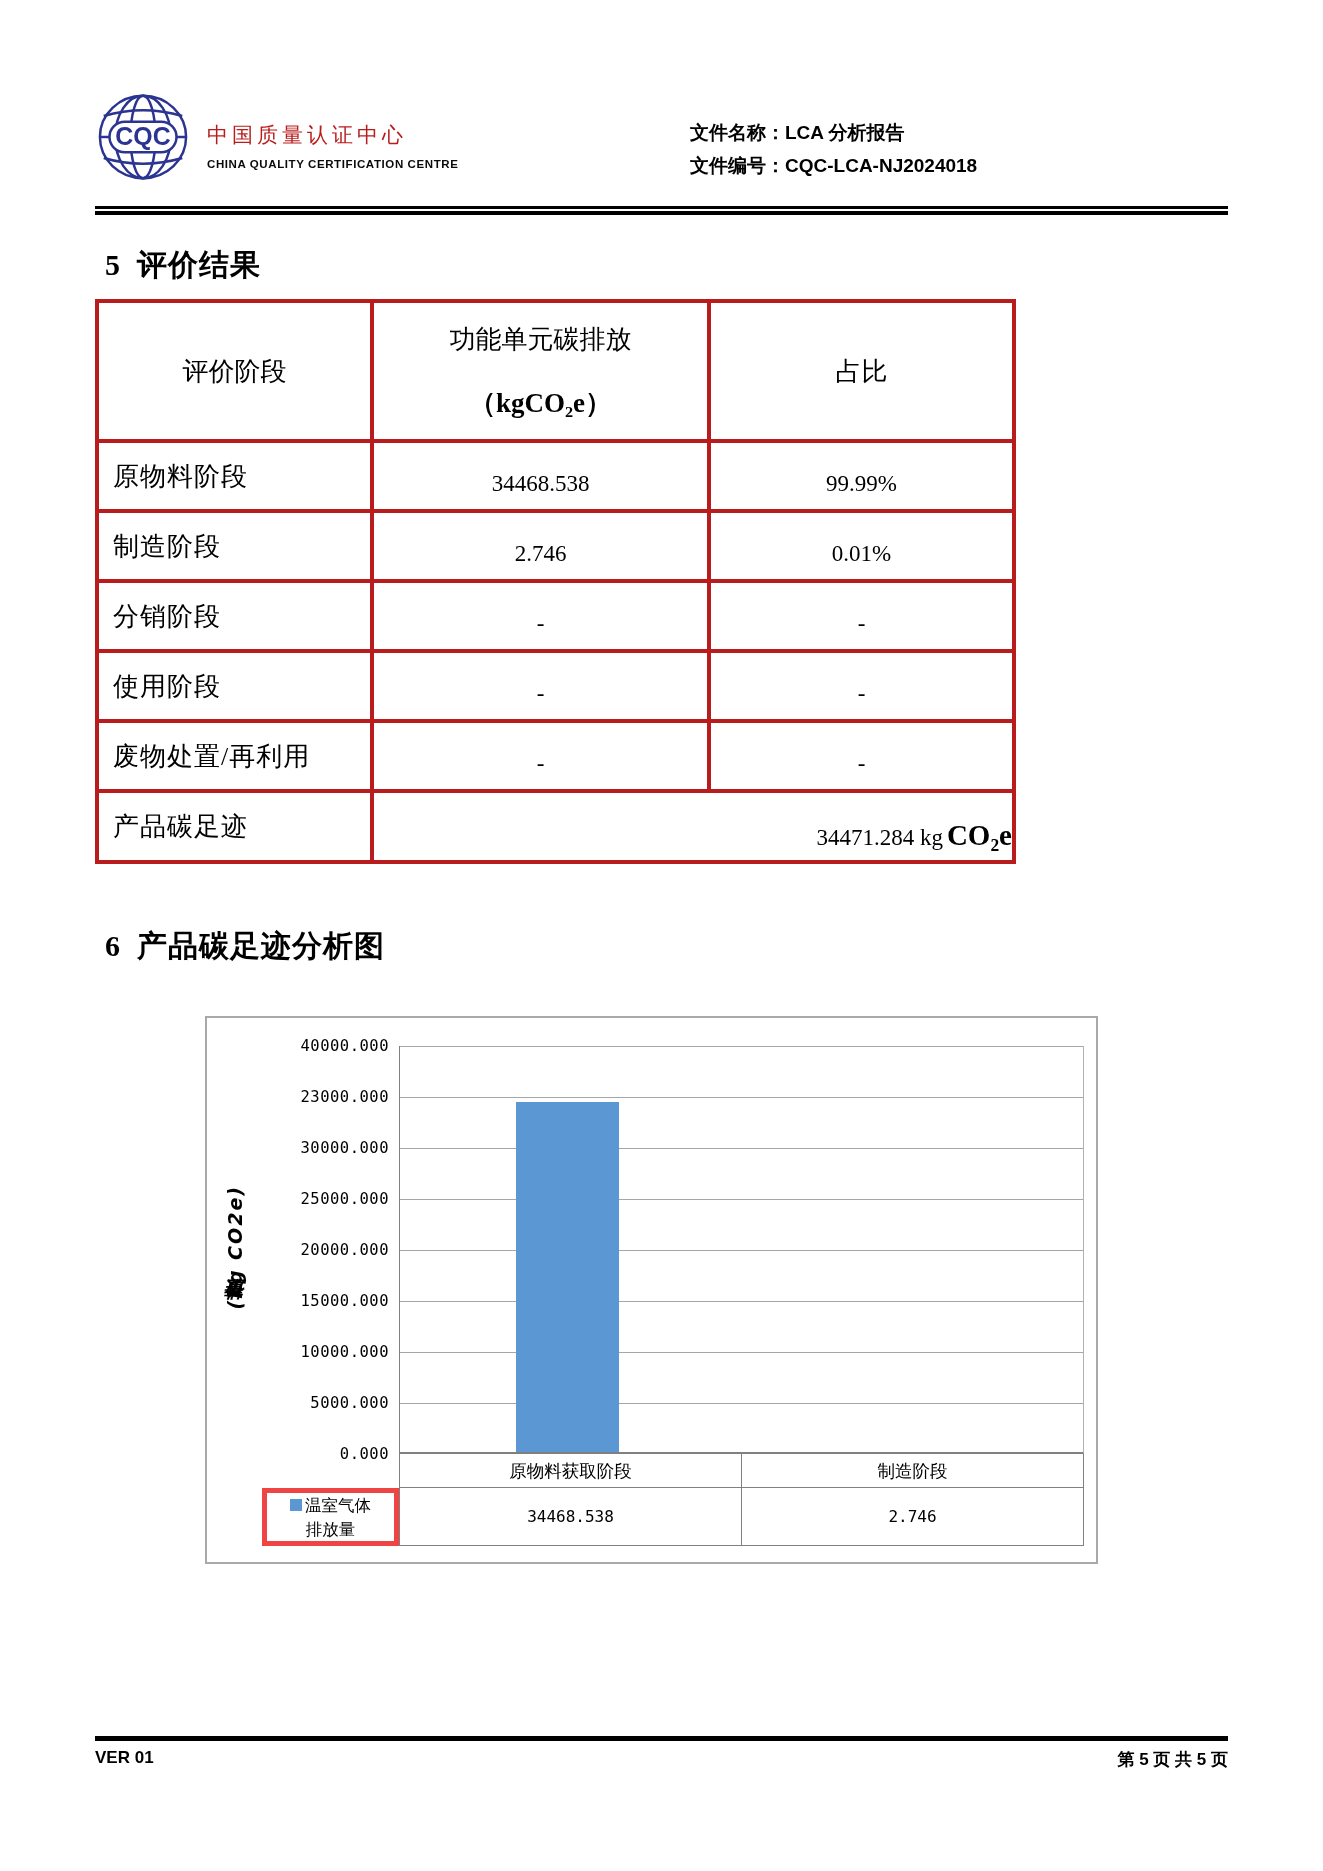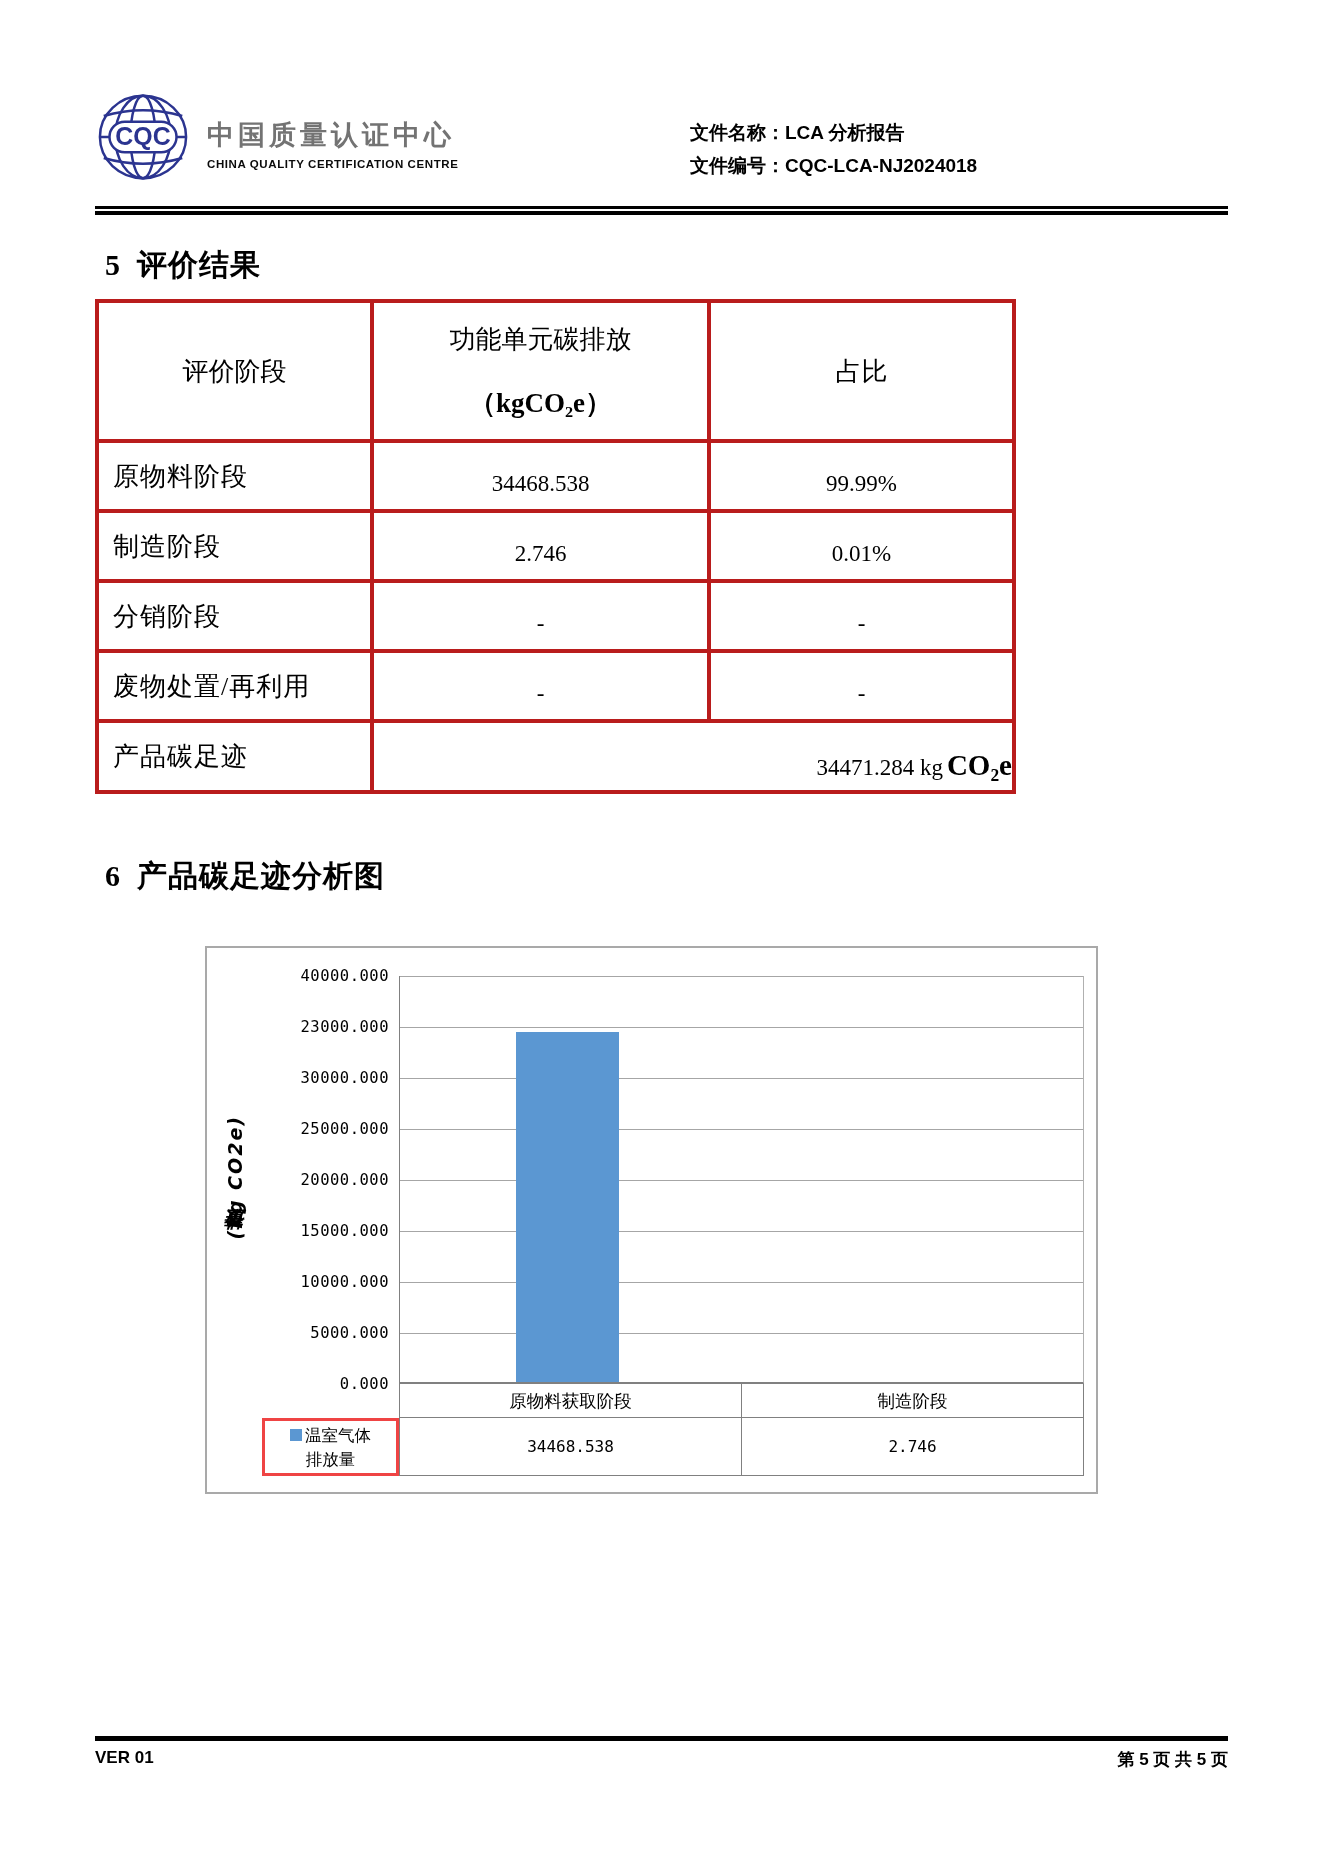--- a/index.html
+++ b/index.html
@@ -21,7 +21,7 @@
   .logo-mark { width:96px; height:90px; flex:0 0 auto; }
   .logo-text .cn {
     font-family:"Liberation Sans","DejaVu Sans",sans-serif;
-    font-weight:bold; font-size:27px; letter-spacing:4px; color:#737373;
+    font-weight:normal; font-size:21px; letter-spacing:4px; color:#b91c1c;
     line-height:34px; margin-top:14px;
   }
   .logo-text .en {

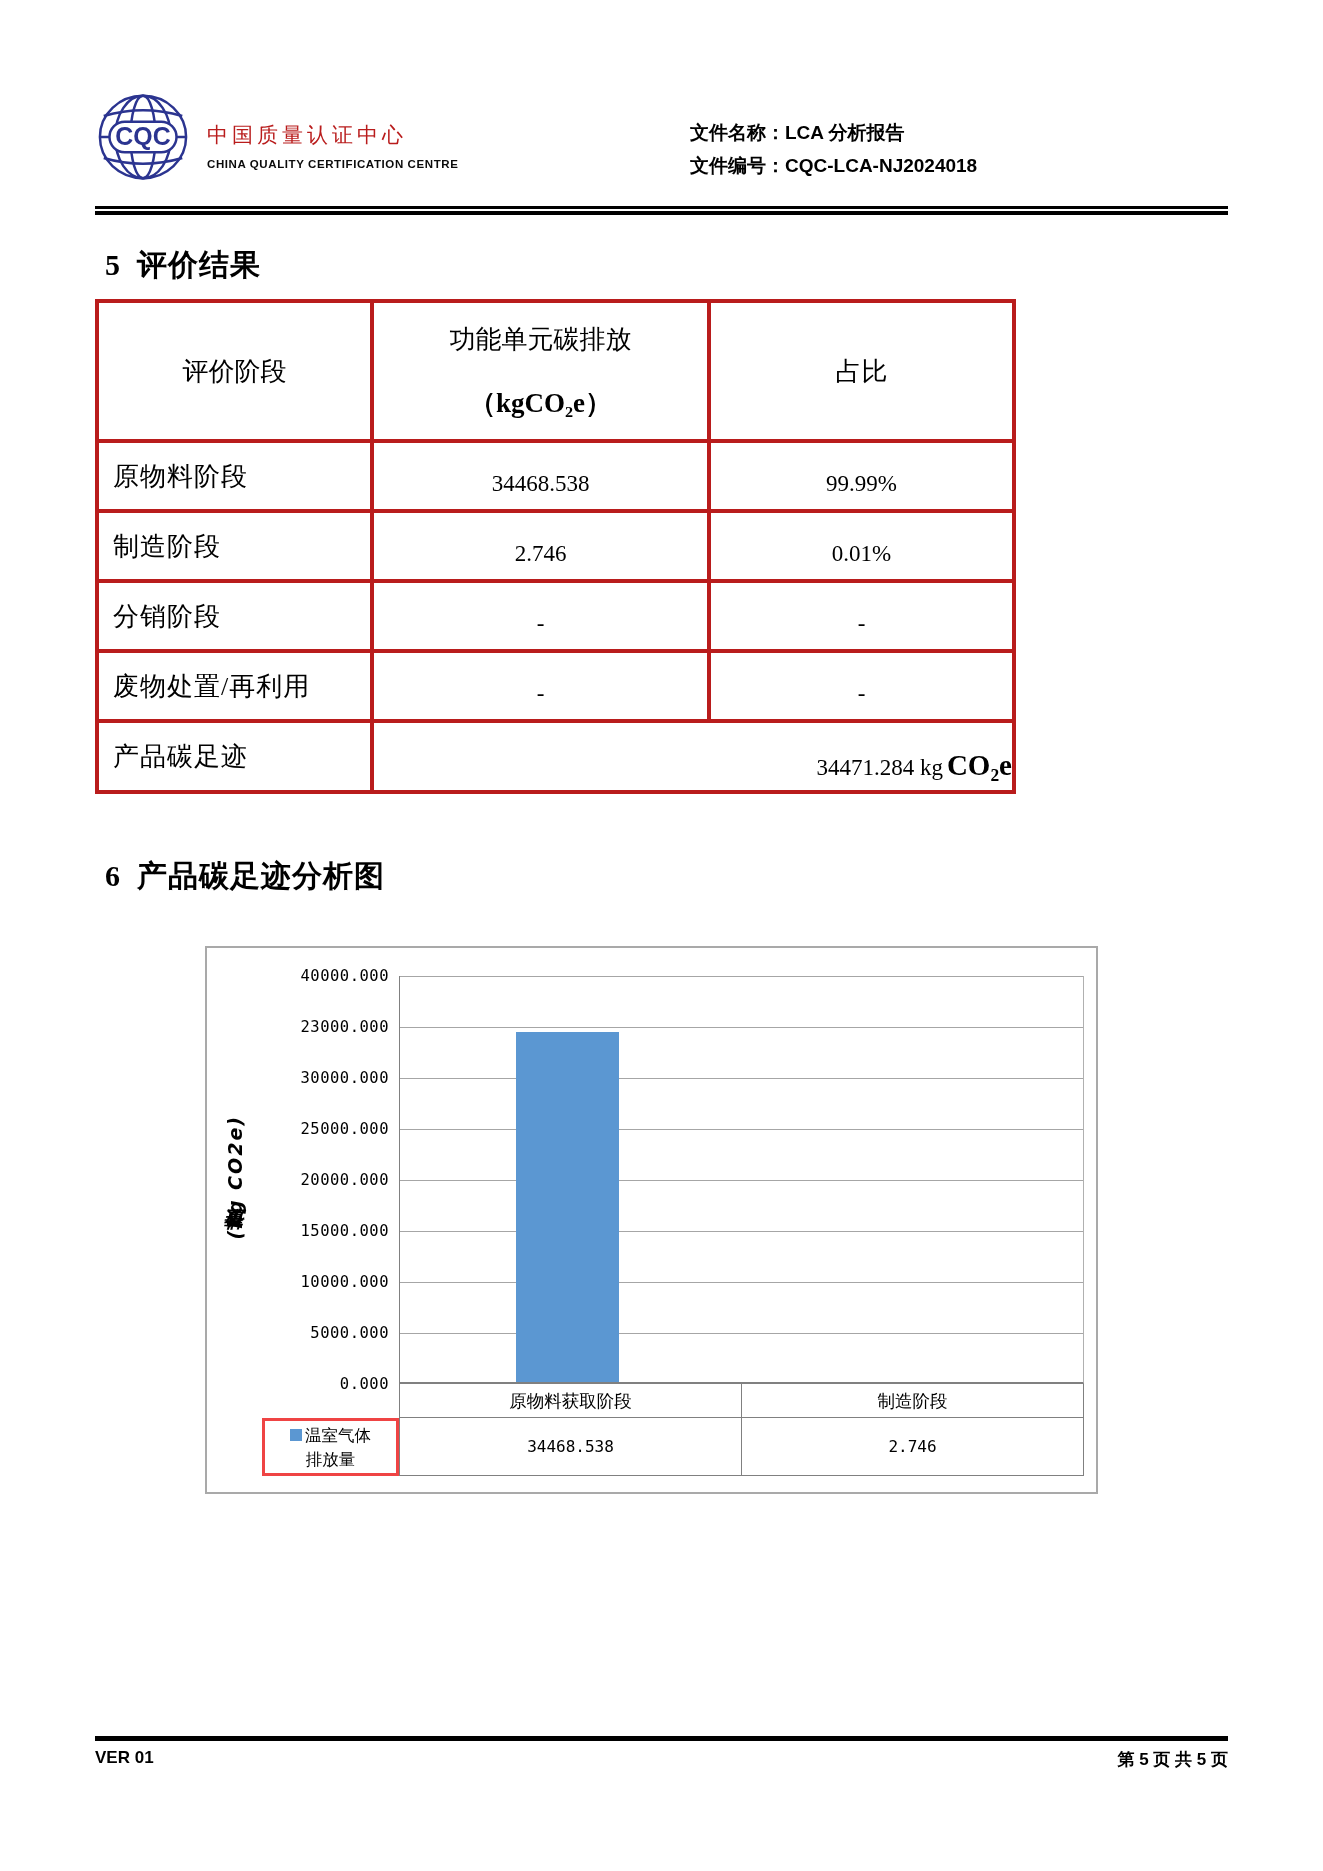--- a/index.html
+++ b/index.html
@@ -221,6 +221,11 @@
         <td class="num-cell">-</td>
       </tr>
       <tr class="data-row">
+        <td class="stage-cell">使用阶段</td>
+        <td class="num-cell">-</td>
+        <td class="num-cell">-</td>
+      </tr>
+      <tr class="data-row">
         <td class="stage-cell">废物处置/再利用</td>
         <td class="num-cell">-</td>
         <td class="num-cell">-</td>

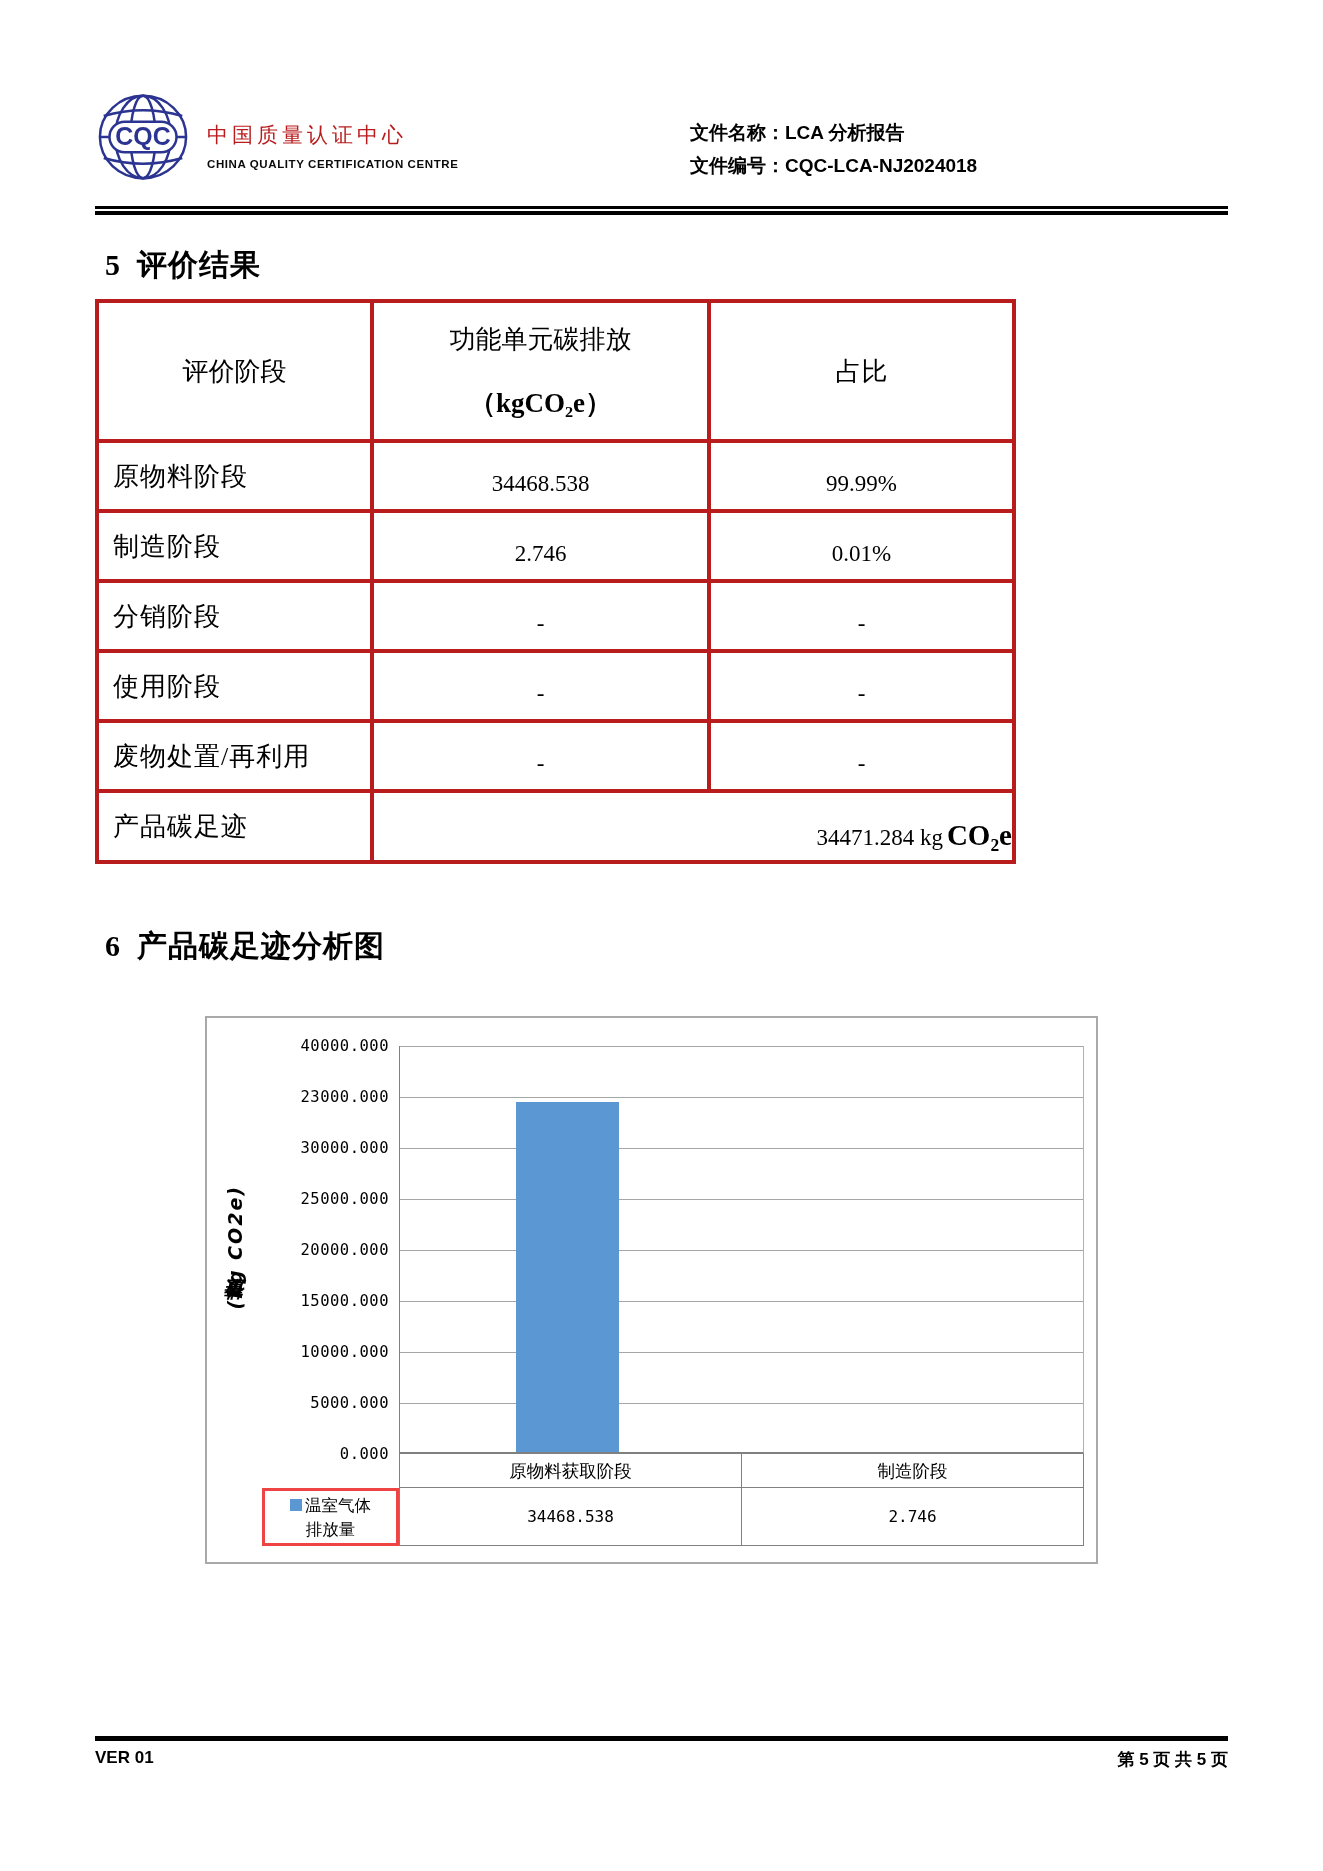--- a/index.html
+++ b/index.html
@@ -129,7 +129,7 @@
   .legend-cell {
     grid-column:2; grid-row:3;
     margin-left:auto; width:137px; height:100%;
-    border:3px solid #ef4444;
+    border:5px solid #ef4444;
     display:flex; flex-direction:column; align-items:center; justify-content:center;
     font-family:"Liberation Sans","DejaVu Sans",sans-serif;
     font-size:16.5px; line-height:24px; color:#000;

